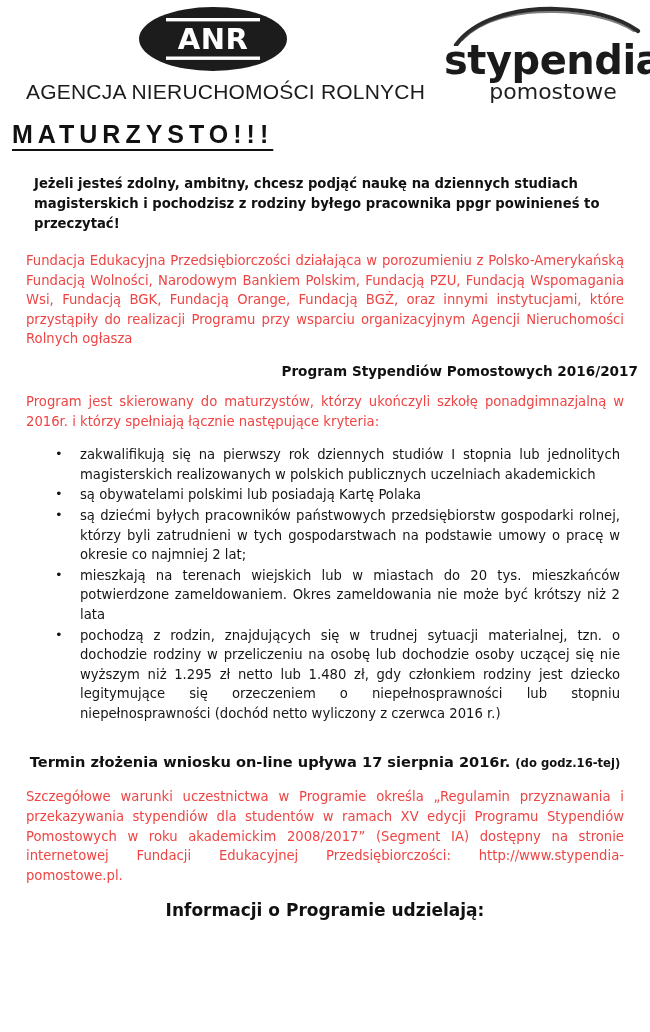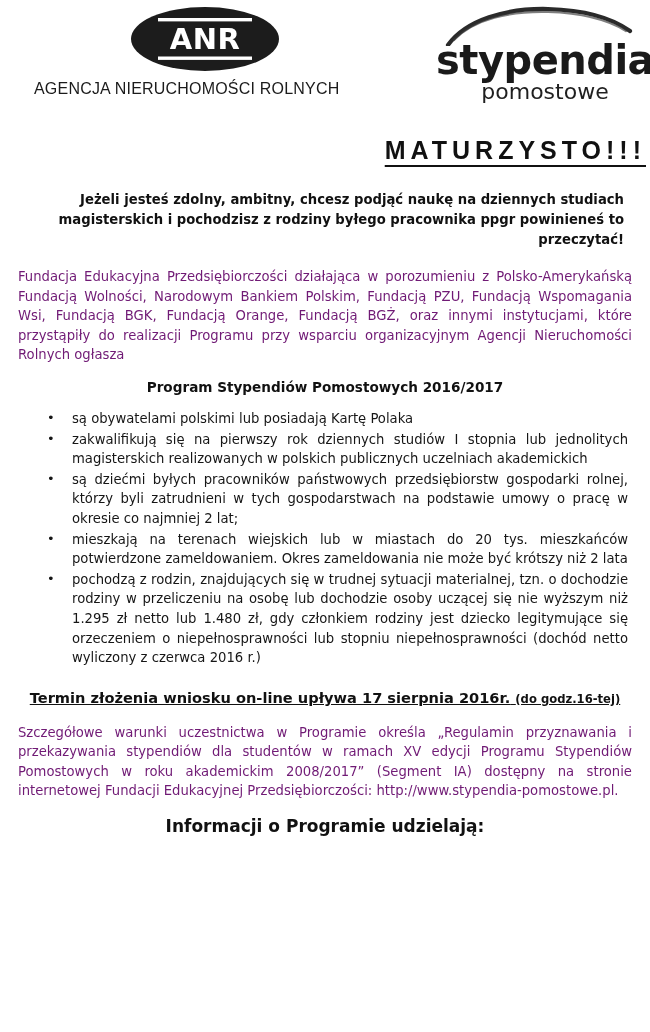--- a/index.html
+++ b/index.html
@@ -21,7 +21,7 @@
     width: 650px;
     height: 1032px;
     box-sizing: border-box;
-    padding: 0 4px;
+    padding: 0 12px;
   }
 
   

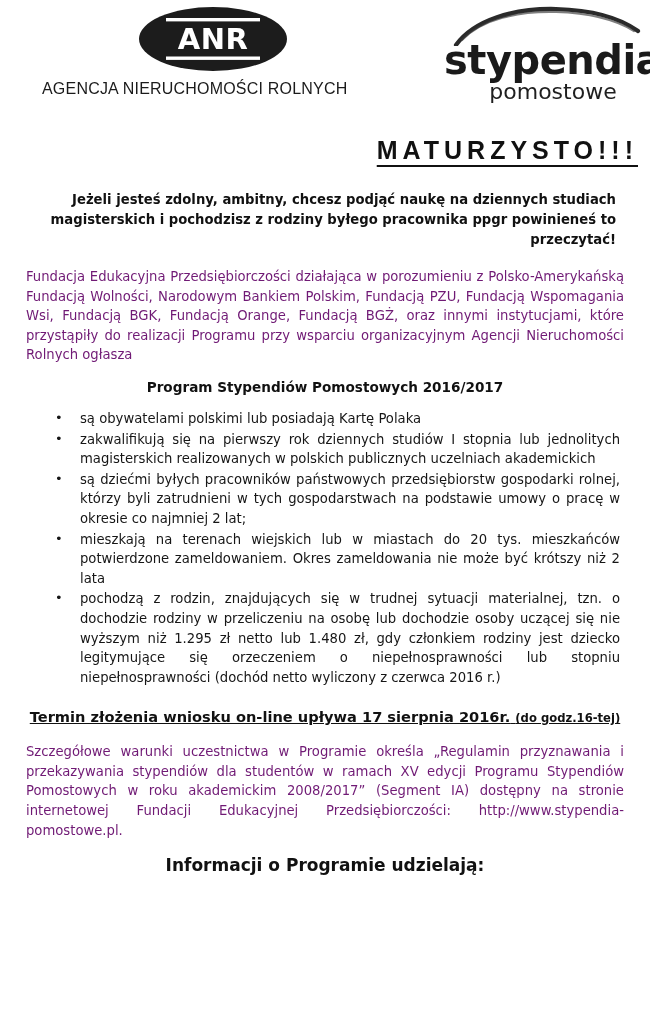--- a/index.html
+++ b/index.html
@@ -60,11 +60,10 @@
     left: 14px;
     top: 80px;
     font-family: "Liberation Sans", sans-serif;
-    font-size: 16px;
+    font-size: 21px;
     letter-spacing: 0.2px;
     color: #1b1b1b;
     white-space: nowrap;
-    margin-left: 16px;
   }
   .styp-logo-wrap {
     position: absolute;

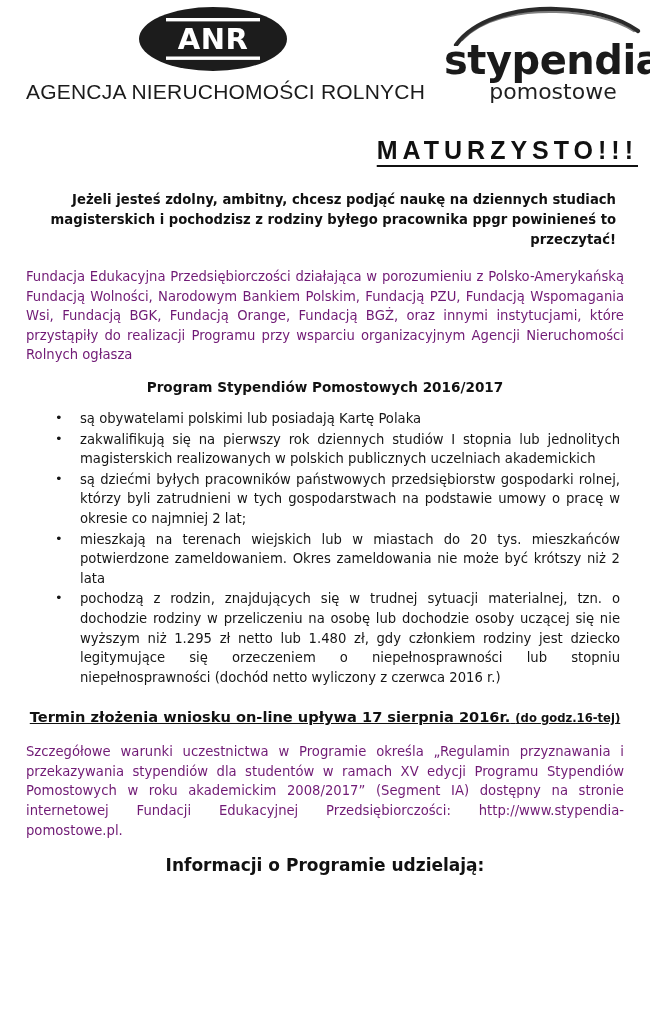--- a/index.html
+++ b/index.html
@@ -108,8 +108,8 @@
 
   
   .main-title {
-    margin-top: 24px;
-    text-align: right;
+    margin-top: 8px;
+    text-align: left;
     font-family: "Liberation Sans", sans-serif;
     font-weight: bold;
     font-size: 25px;

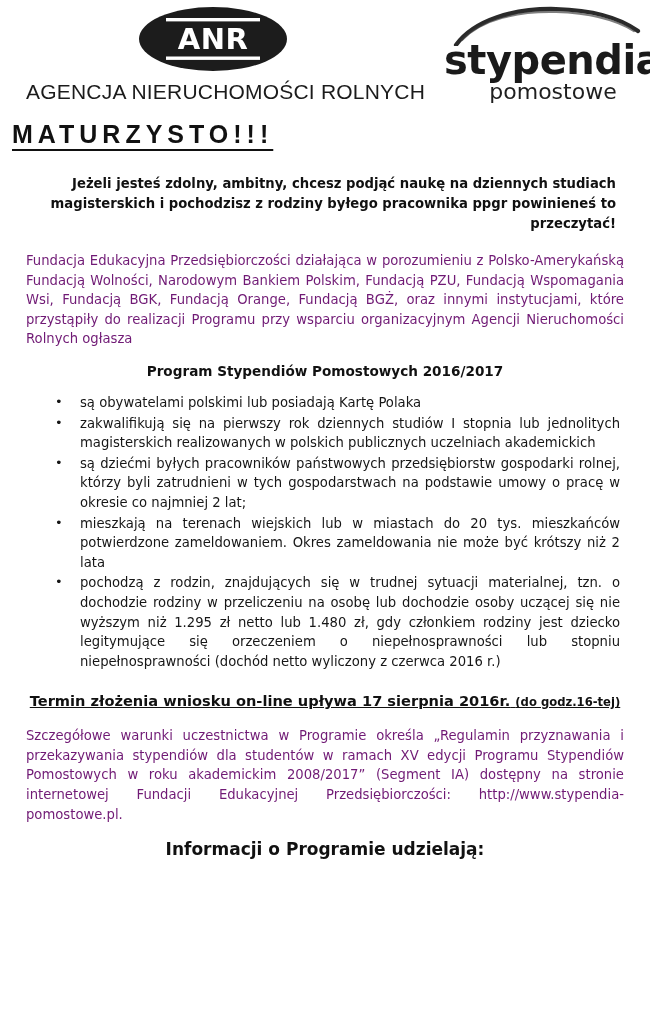--- a/index.html
+++ b/index.html
@@ -121,7 +121,7 @@
   }
   .lead {
     margin: 25px 22px 0 22px;
-    text-align: right;
+    text-align: left;
     font-family: "DejaVu Sans", sans-serif;
     font-weight: bold;
     font-size: 13.2px;

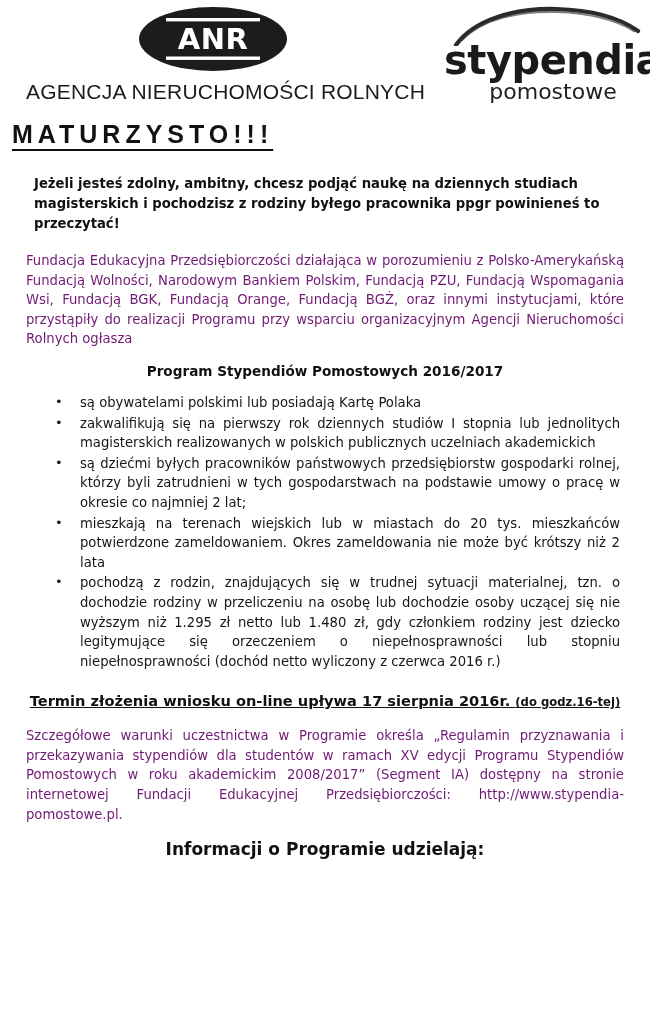--- a/index.html
+++ b/index.html
@@ -136,7 +136,7 @@
     font-family: "DejaVu Sans", sans-serif;
     font-size: 13.2px;
     line-height: 19.6px;
-    color: #701a75;
+    color: #ef4444;
   }
   .para.tight { margin-top: 13px; }
   .center-bold {

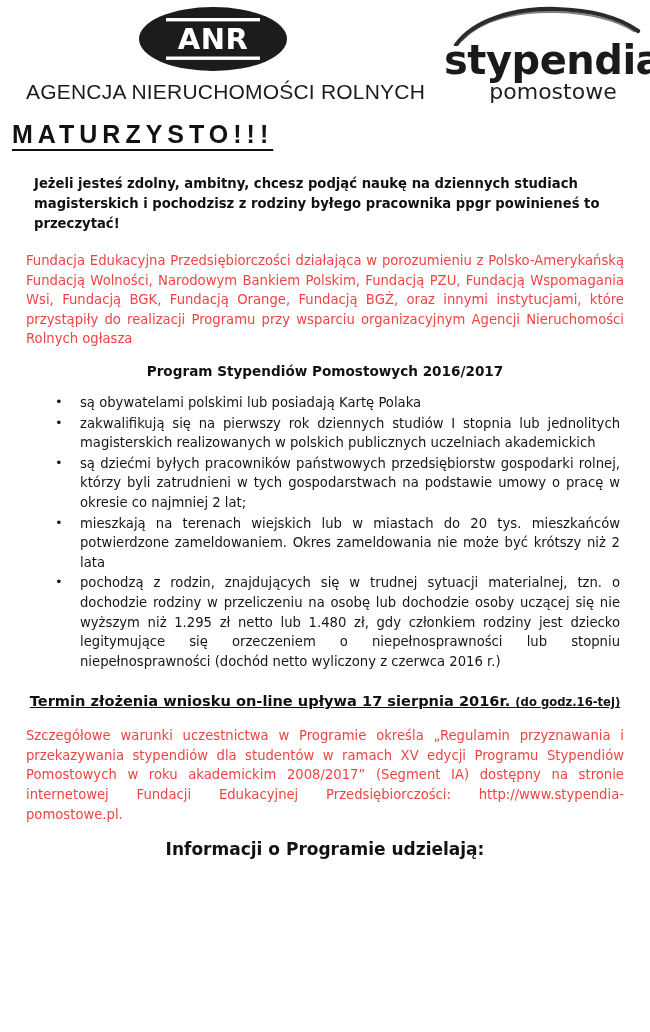--- a/index.html
+++ b/index.html
@@ -141,7 +141,7 @@
   .para.tight { margin-top: 13px; }
   .center-bold {
     margin: 14px 0 0 0;
-    text-align: center;
+    text-align: right;
     font-family: "DejaVu Sans", sans-serif;
     font-weight: bold;
     font-size: 13.6px;

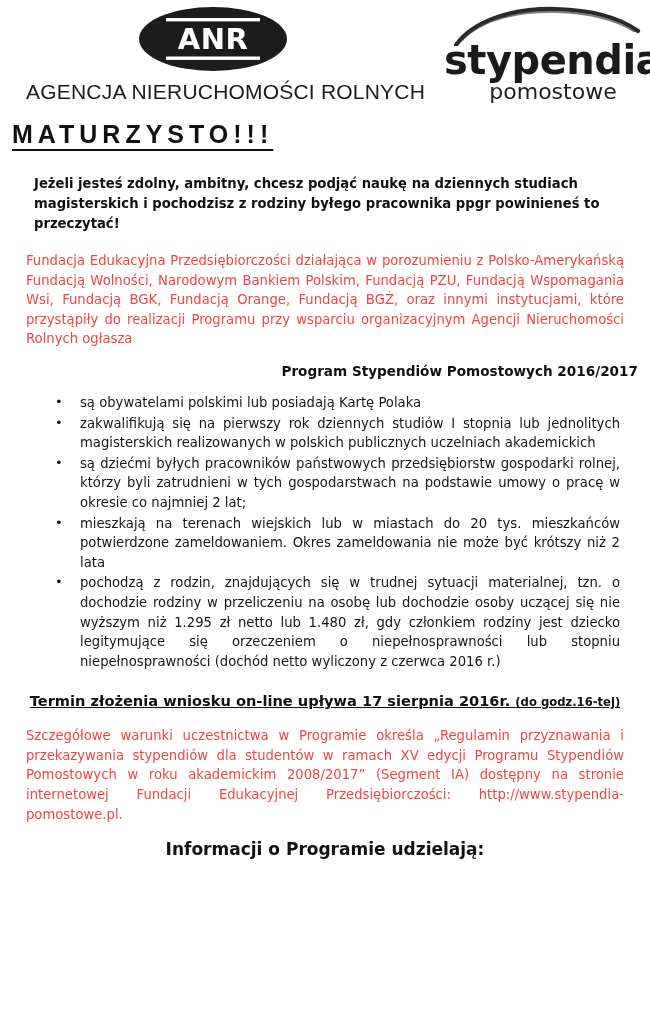--- a/index.html
+++ b/index.html
@@ -233,6 +233,7 @@
 
   <div class="center-bold">Program Stypendiów Pomostowych 2016/2017</div>
 
+  <div class="para tight">Program jest skierowany do maturzystów, którzy ukończyli szkołę ponadgimnazjalną w 2016r. i którzy spełniają łącznie następujące kryteria:</div>
 
   <ul class="criteria" id="criteria-list">
       <li><span>są obywatelami polskimi lub posiadają Kartę Polaka</span></li>

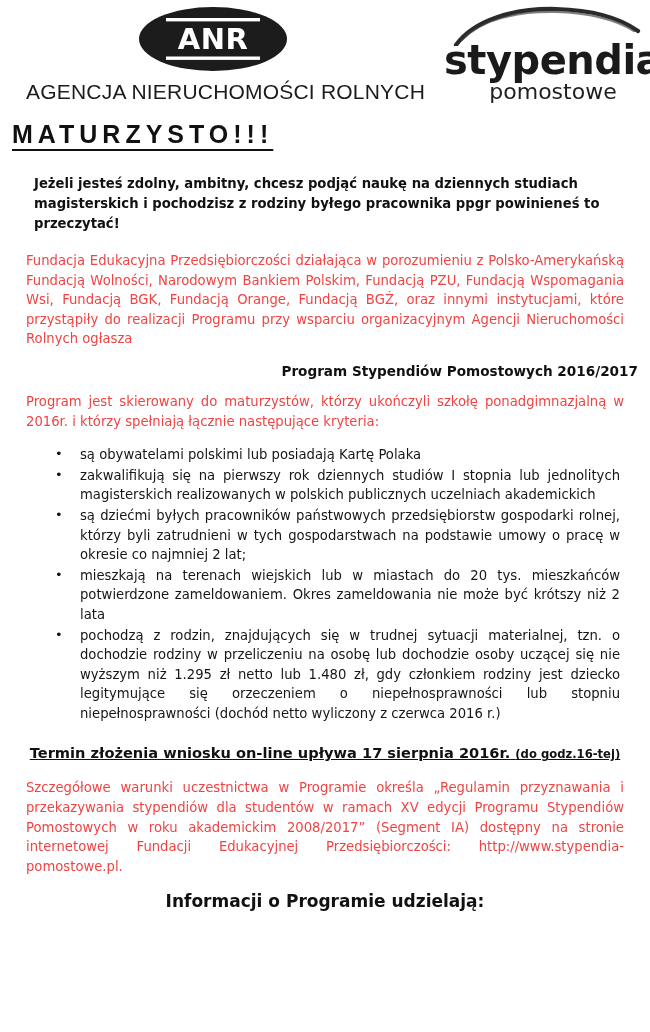--- a/index.html
+++ b/index.html
@@ -236,8 +236,8 @@
   <div class="para tight">Program jest skierowany do maturzystów, którzy ukończyli szkołę ponadgimnazjalną w 2016r. i którzy spełniają łącznie następujące kryteria:</div>
 
   <ul class="criteria" id="criteria-list">
+      <li><span>zakwalifikują się na pierwszy rok dziennych studiów I stopnia lub jednolitych magisterskich realizowanych w polskich publicznych uczelniach akademickich</span></li>
       <li><span>są obywatelami polskimi lub posiadają Kartę Polaka</span></li>
-      <li><span>zakwalifikują się na pierwszy rok dziennych studiów I stopnia lub jednolitych magisterskich realizowanych w polskich publicznych uczelniach akademickich</span></li>
       <li><span>są dziećmi byłych pracowników państwowych przedsiębiorstw gospodarki rolnej, którzy byli zatrudnieni w tych gospodarstwach na podstawie umowy o pracę w okresie </span><span class="b">co najmniej 2 lat</span><span>;</span></li>
       <li><span>mieszkają na terenach wiejskich lub w miastach do 20 tys. mieszkańców potwierdzone zameldowaniem. </span><span class="b">Okres zameldowania nie może być krótszy niż 2 lata</span></li>
       <li><span>pochodzą z rodzin, znajdujących się w trudnej sytuacji materialnej, tzn. o dochodzie rodziny w przeliczeniu na osobę lub dochodzie osoby uczącej się  nie wyższym niż 1.295 zł netto lub 1.480 zł, gdy członkiem rodziny jest dziecko legitymujące się orzeczeniem o niepełnosprawności lub stopniu niepełnosprawności (dochód netto wyliczony z czerwca 2016 r.)</span></li>

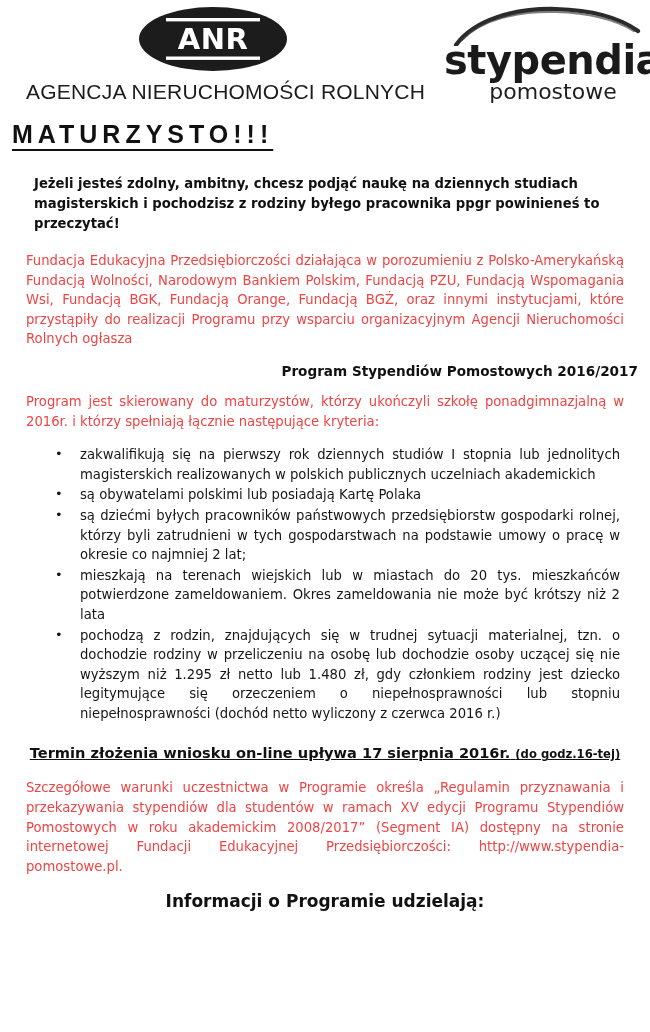--- a/index.html
+++ b/index.html
@@ -176,13 +176,12 @@
 
   
   .deadline {
-    margin: 21px 0 0 0;
+    margin: 30px 0 0 0;
     text-align: center;
     font-family: "DejaVu Sans", sans-serif;
     font-weight: bold;
     font-size: 14.6px;
     color: #111;
-    text-decoration: underline;
   }
   .deadline .small-note {
     font-size: 11.6px;

